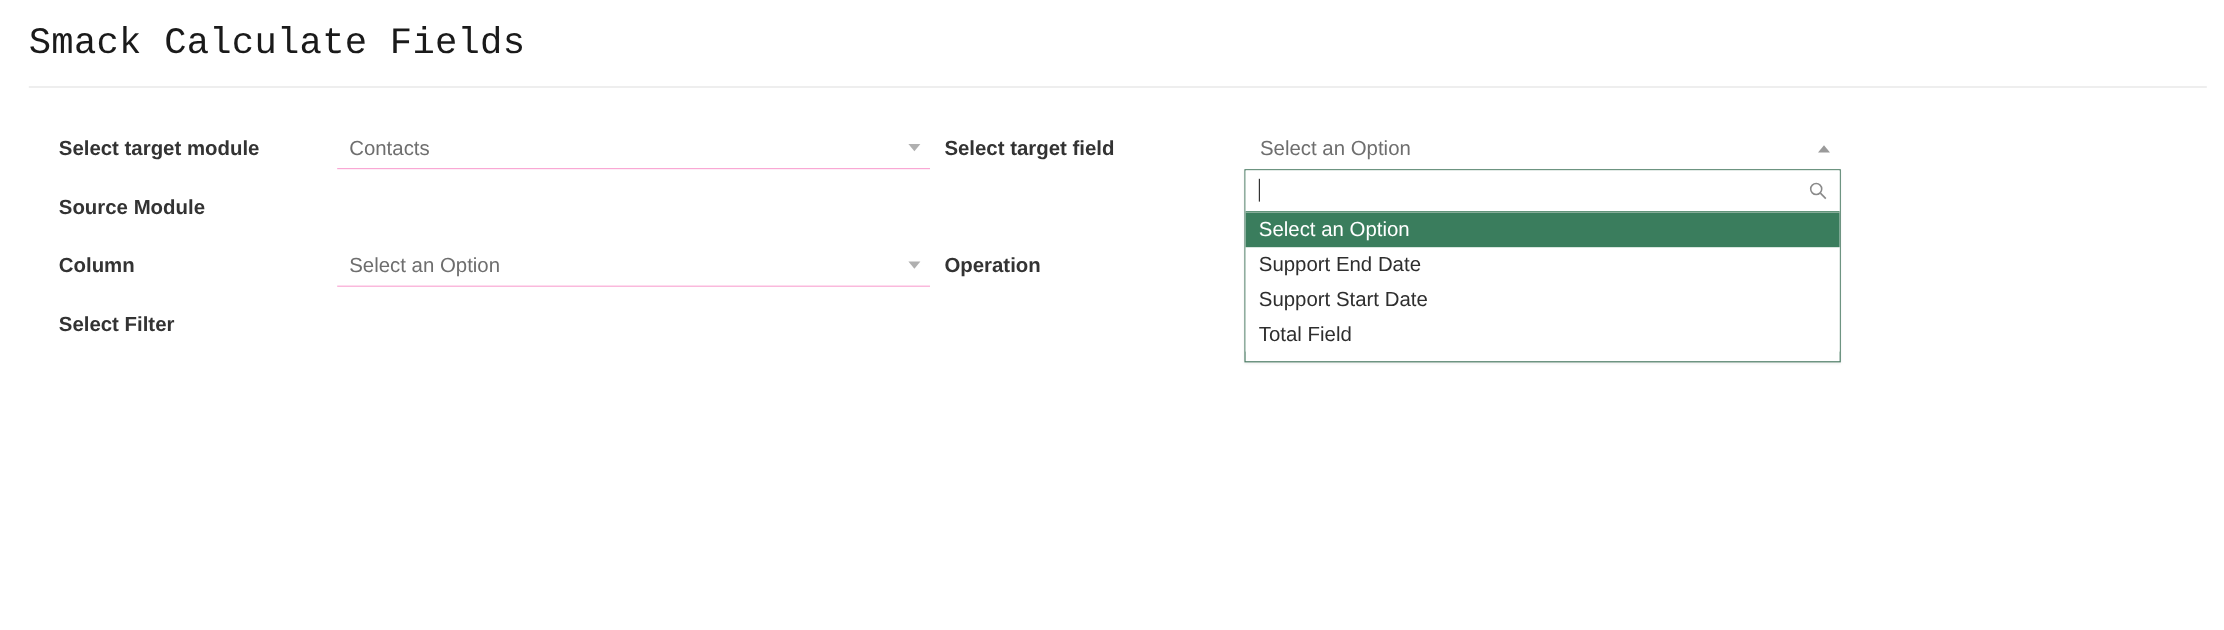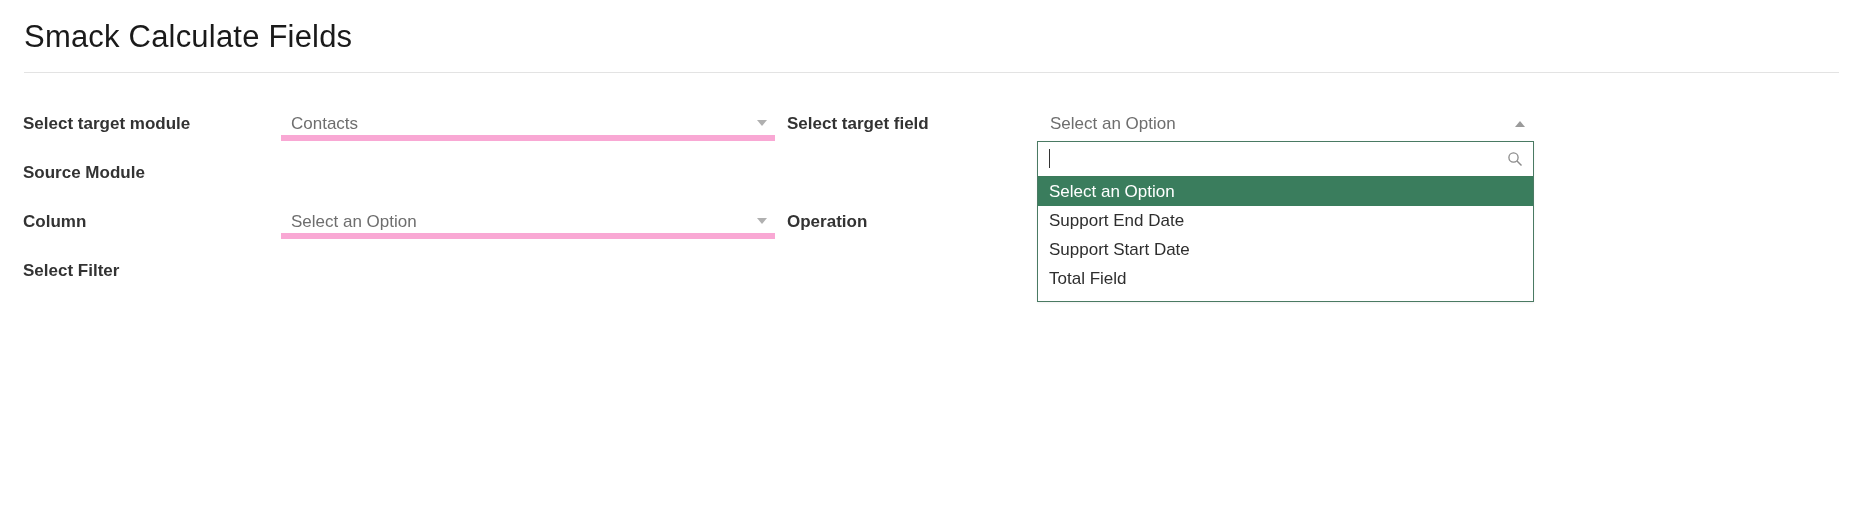--- a/index.html
+++ b/index.html
@@ -20,7 +20,7 @@
     padding: 18px 0 0 24px;
   }
   .page-title {
-    font-family: Liberation Sans, sans-serif;
+    font-family: Liberation Mono, monospace;
     font-size: 31px;
     font-weight: 400;
     color: #1a1a1a;

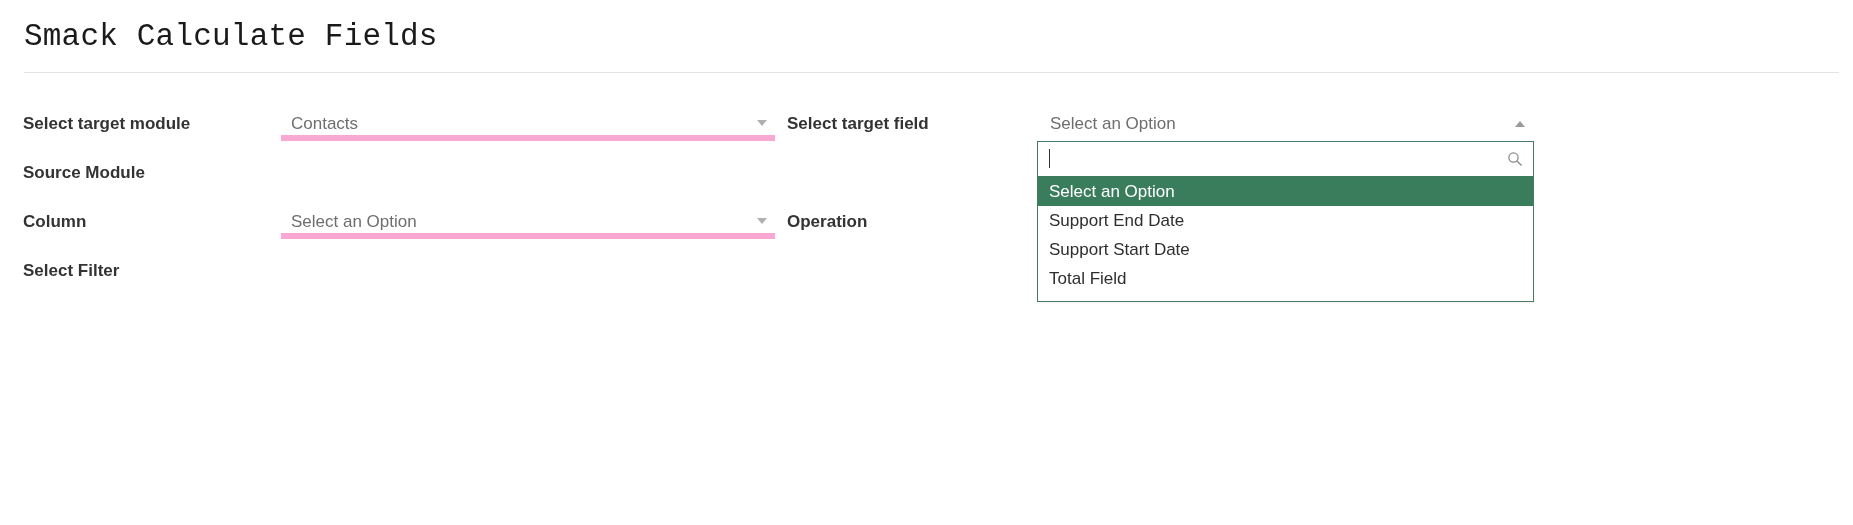--- a/index.html
+++ b/index.html
@@ -46,7 +46,7 @@
   }
   .label-cell {
     width: 281px;
-    padding-left: 23px;
+    padding-left: 49px;
     box-sizing: border-box;
     font-size: 17px;
     font-weight: 700;

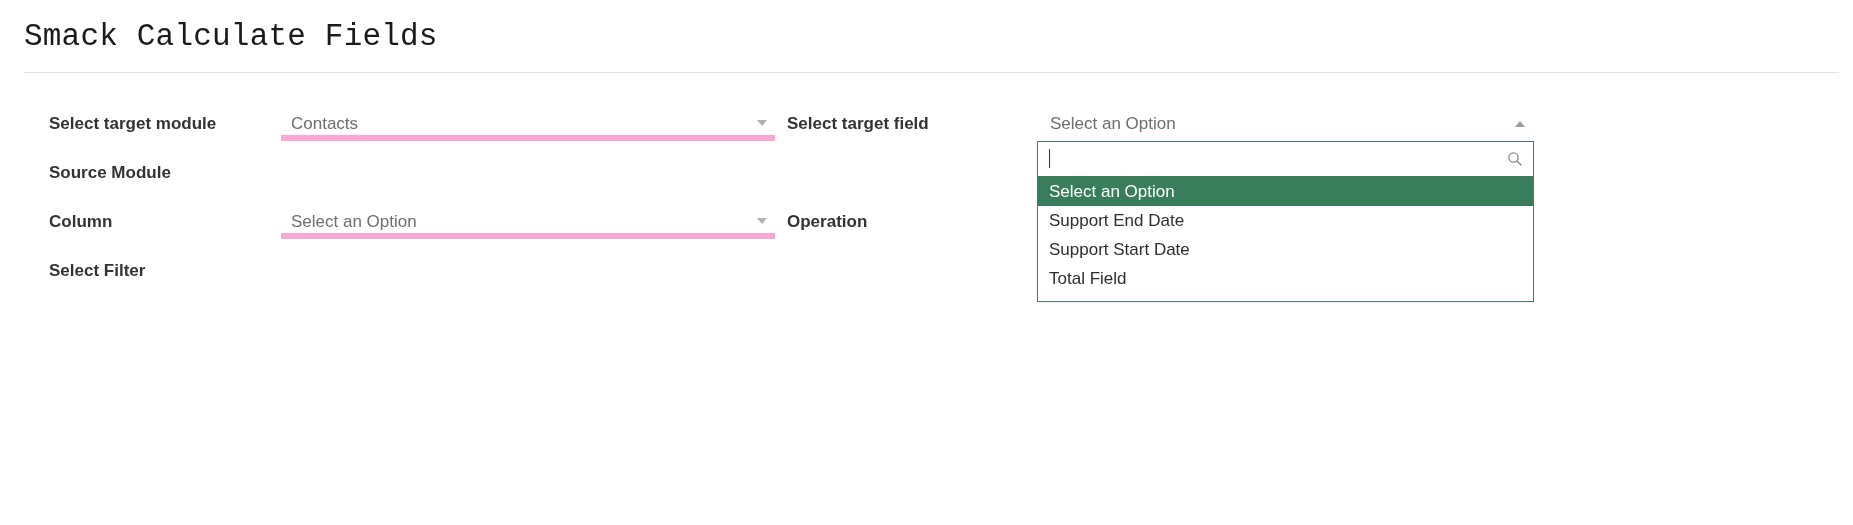--- a/index.html
+++ b/index.html
@@ -69,7 +69,7 @@
     position: relative;
     width: 494px;
     height: 32px;
-    border-bottom: 6px solid #f9a8d4;
+    border-bottom: 1px solid #f9a8d4;
     box-sizing: border-box;
   }
   .select-value {

